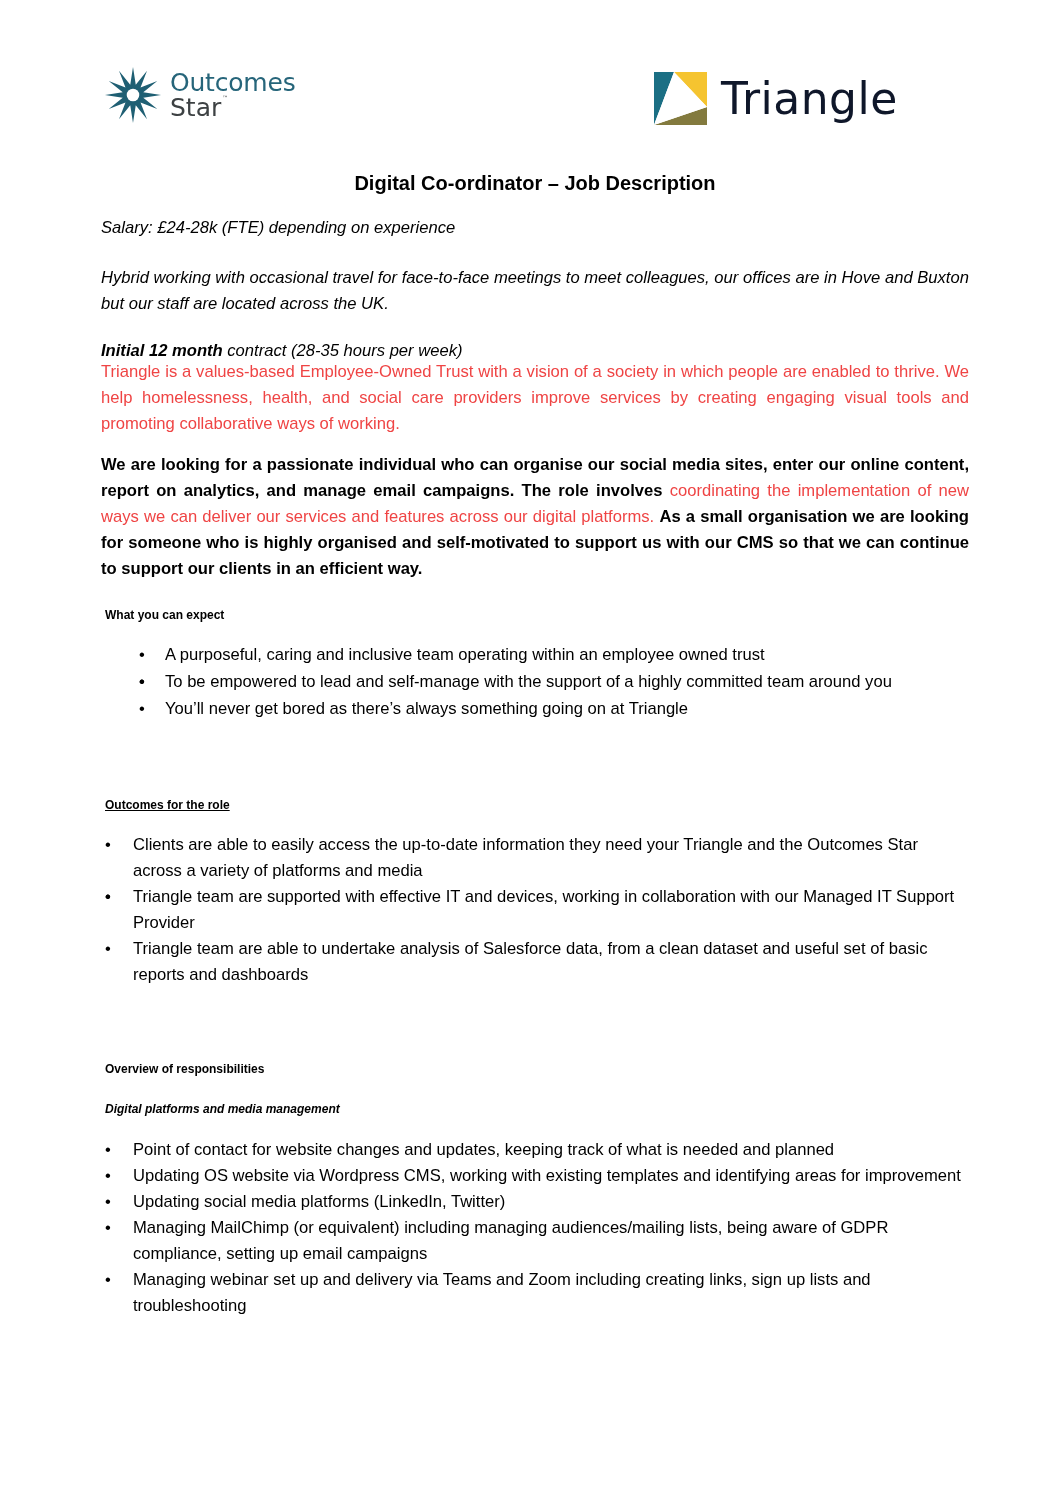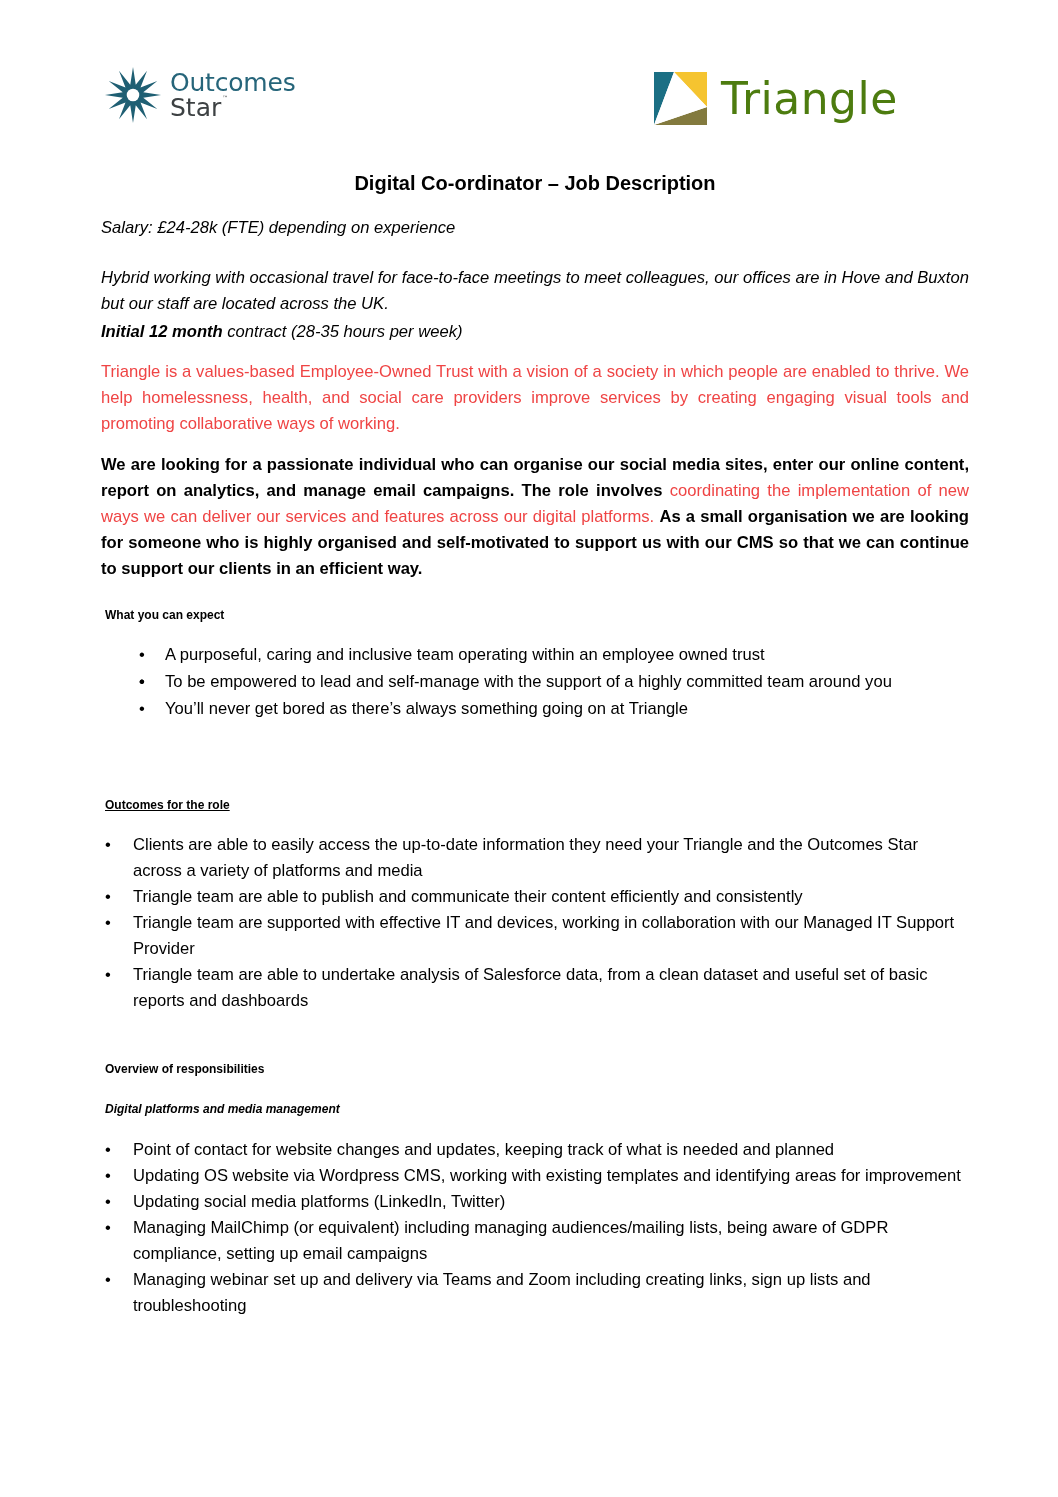--- a/index.html
+++ b/index.html
@@ -19,7 +19,7 @@
 
   .logo-tri { position: absolute; left: 654px; top: 72px; display: flex; align-items: center; }
   .logo-tri svg { width: 53px; height: 53px; display: block; }
-  .logo-tri .tri-text { margin-left: 14px; font-family: "DejaVu Sans", sans-serif; font-size: 44px; color: #4d7c0f; letter-spacing: 0.5px; line-height: 1; }
+  .logo-tri .tri-text { margin-left: 14px; font-family: "DejaVu Sans", sans-serif; font-size: 44px; color: #0f172a; letter-spacing: 0.5px; line-height: 1; }
 
   
   .doc { position: absolute; left: 101px; top: 0; width: 868px; font-size: 16.6px; line-height: 26px; }

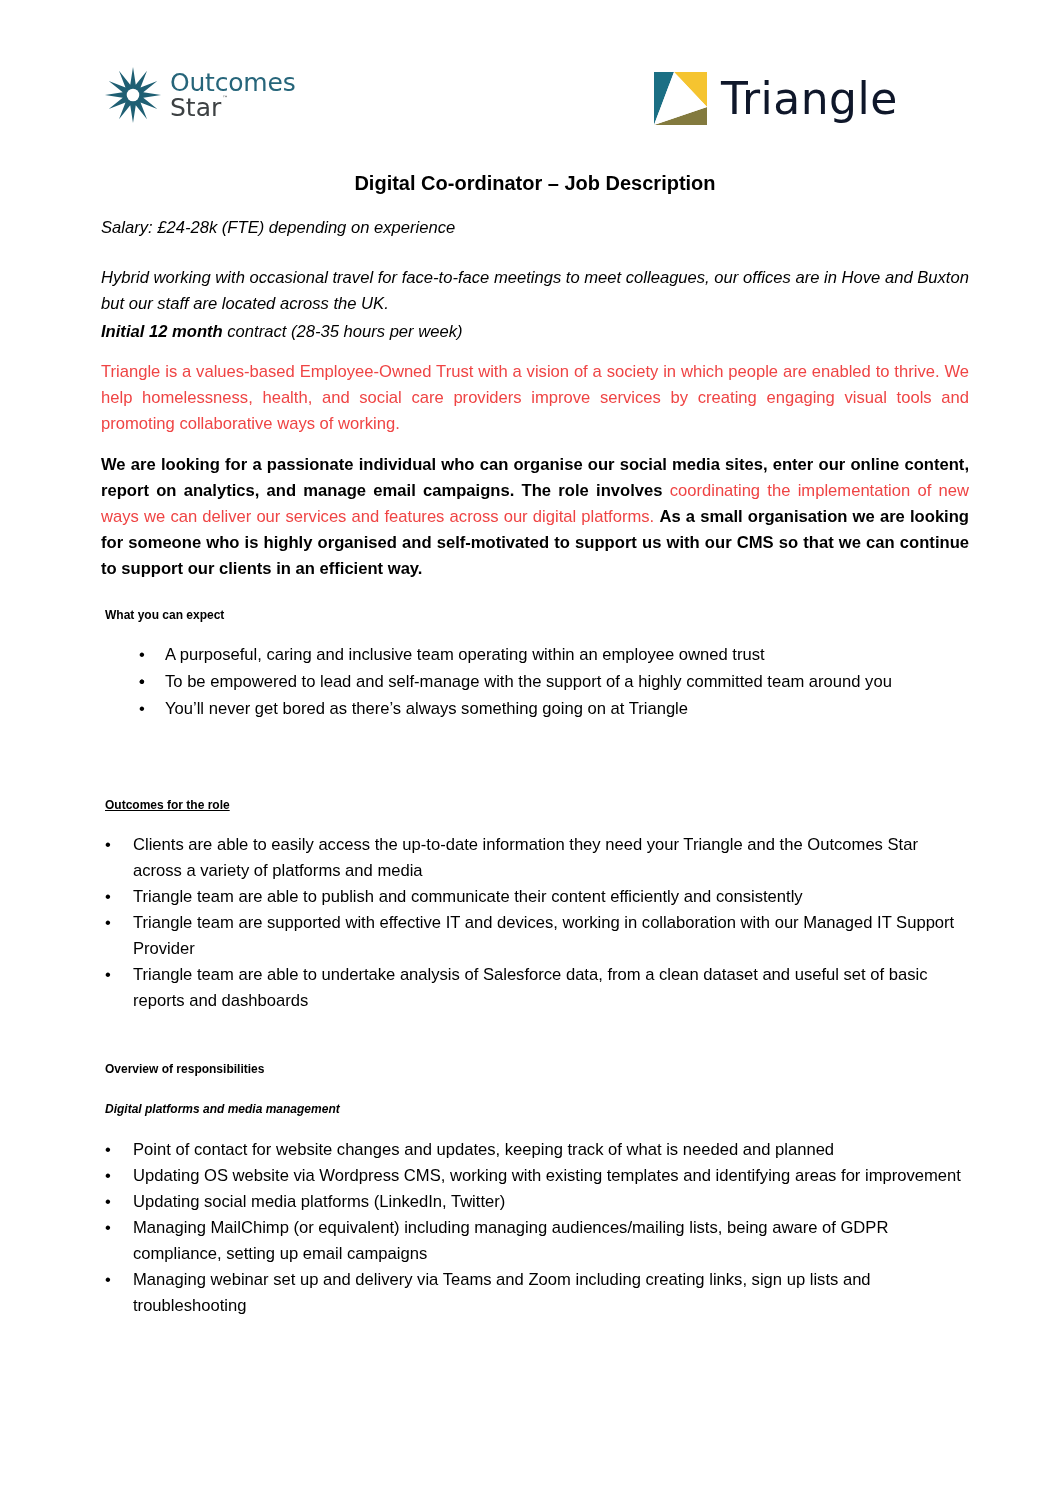--- a/index.html
+++ b/index.html
@@ -68,7 +68,7 @@
 
     <p class="p it" style="top:215px;">Salary: £24-28k (FTE) depending on experience</p>
     <p class="p it" style="top:265px;">Hybrid working with occasional travel for face-to-face meetings to meet colleagues, our offices are in Hove and Buxton but our staff are located across the UK.</p>
-    <p class="p it" style="top:319px;"><span class="b">Initial 12 month</span><span> contract (28-35 hours per week)</span></p>
+    <p class="p it" style="top:338px;"><span class="b">Initial 12 month</span><span> contract (28-35 hours per week)</span></p>
 
     <p class="p justify light" style="top:359px;">Triangle is a values-based Employee-Owned Trust with a vision of a society in which people are enabled to thrive. We help homelessness, health, and social care providers improve services by creating engaging visual tools and promoting collaborative ways of working.</p>
 

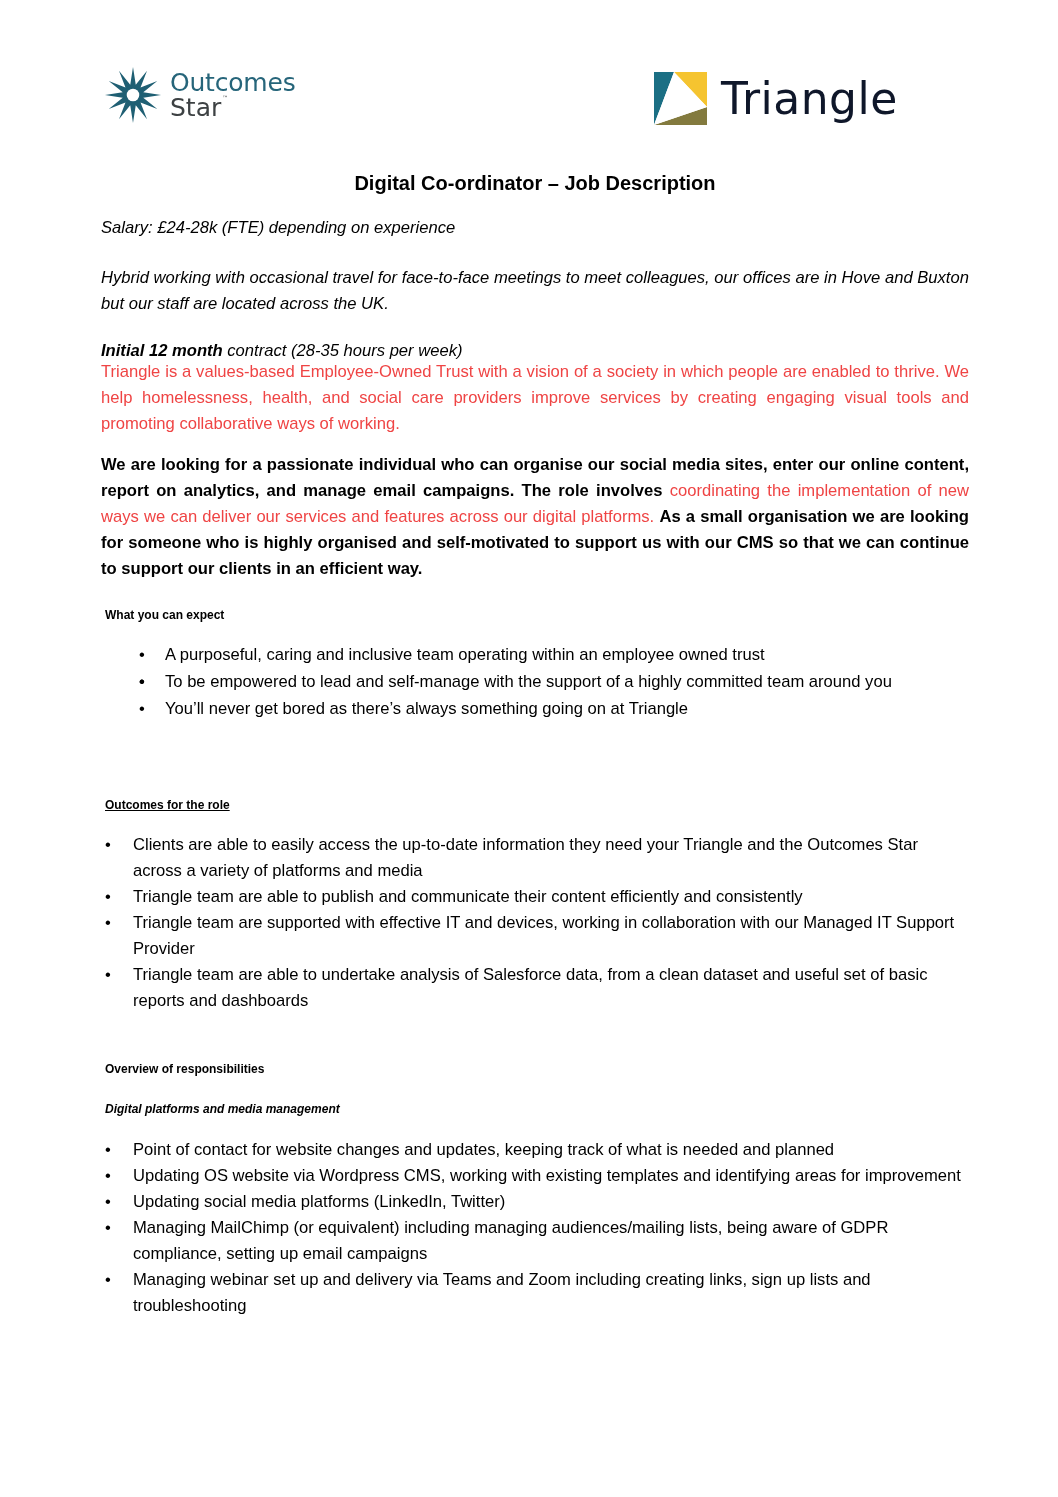--- a/index.html
+++ b/index.html
@@ -85,7 +85,7 @@
     <div class="heading" style="top:792px;text-decoration:underline;">Outcomes for the role</div>
     <ul class="list" style="top:832px;">
       <li><span class="bullet">•</span><span>Clients are able to easily access the up-to-date information they need your Triangle and the Outcomes Star across a variety of platforms and media</span></li>
-      <li><span class="bullet">•</span><span>Triangle team are able to publish and communicate their content efficiently and consistently</span></li>
+      <li><span class="bullet">•</span></li>
       <li><span class="bullet">•</span><span>Triangle team are supported with effective IT and devices, working in collaboration with our Managed IT Support Provider</span></li>
       <li><span class="bullet">•</span><span>Triangle team are able to undertake analysis of Salesforce data, from a clean dataset and useful set of basic reports and dashboards</span></li>
     </ul>

